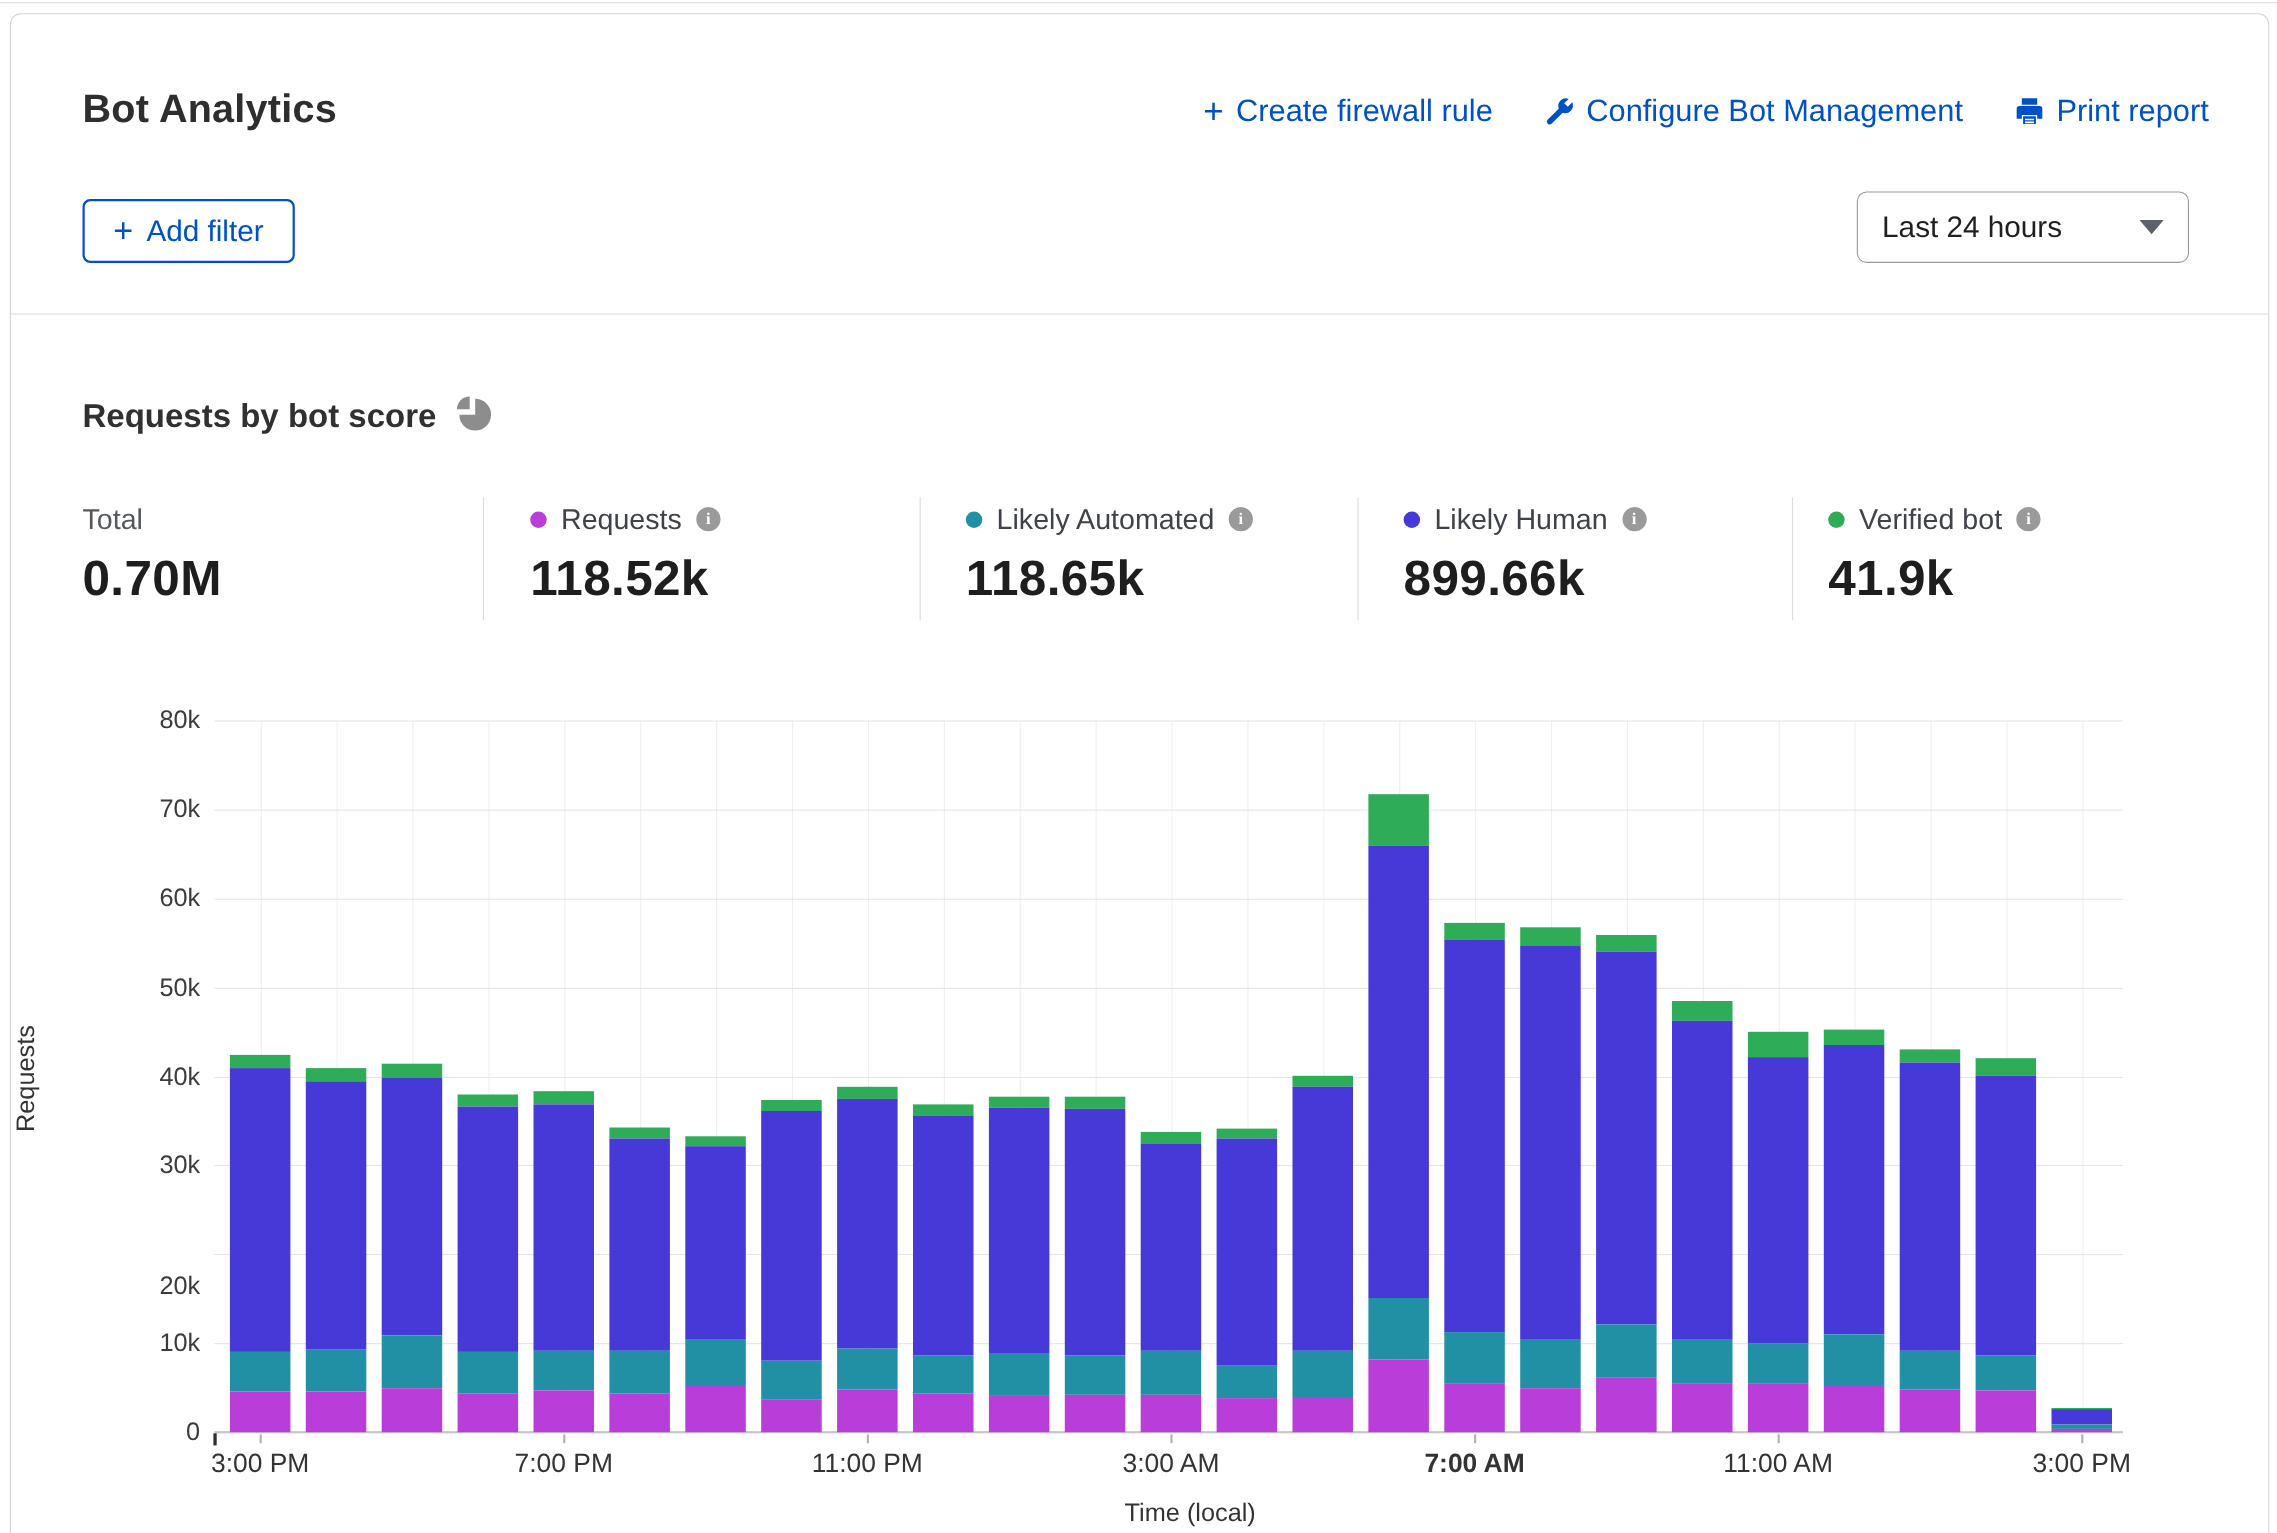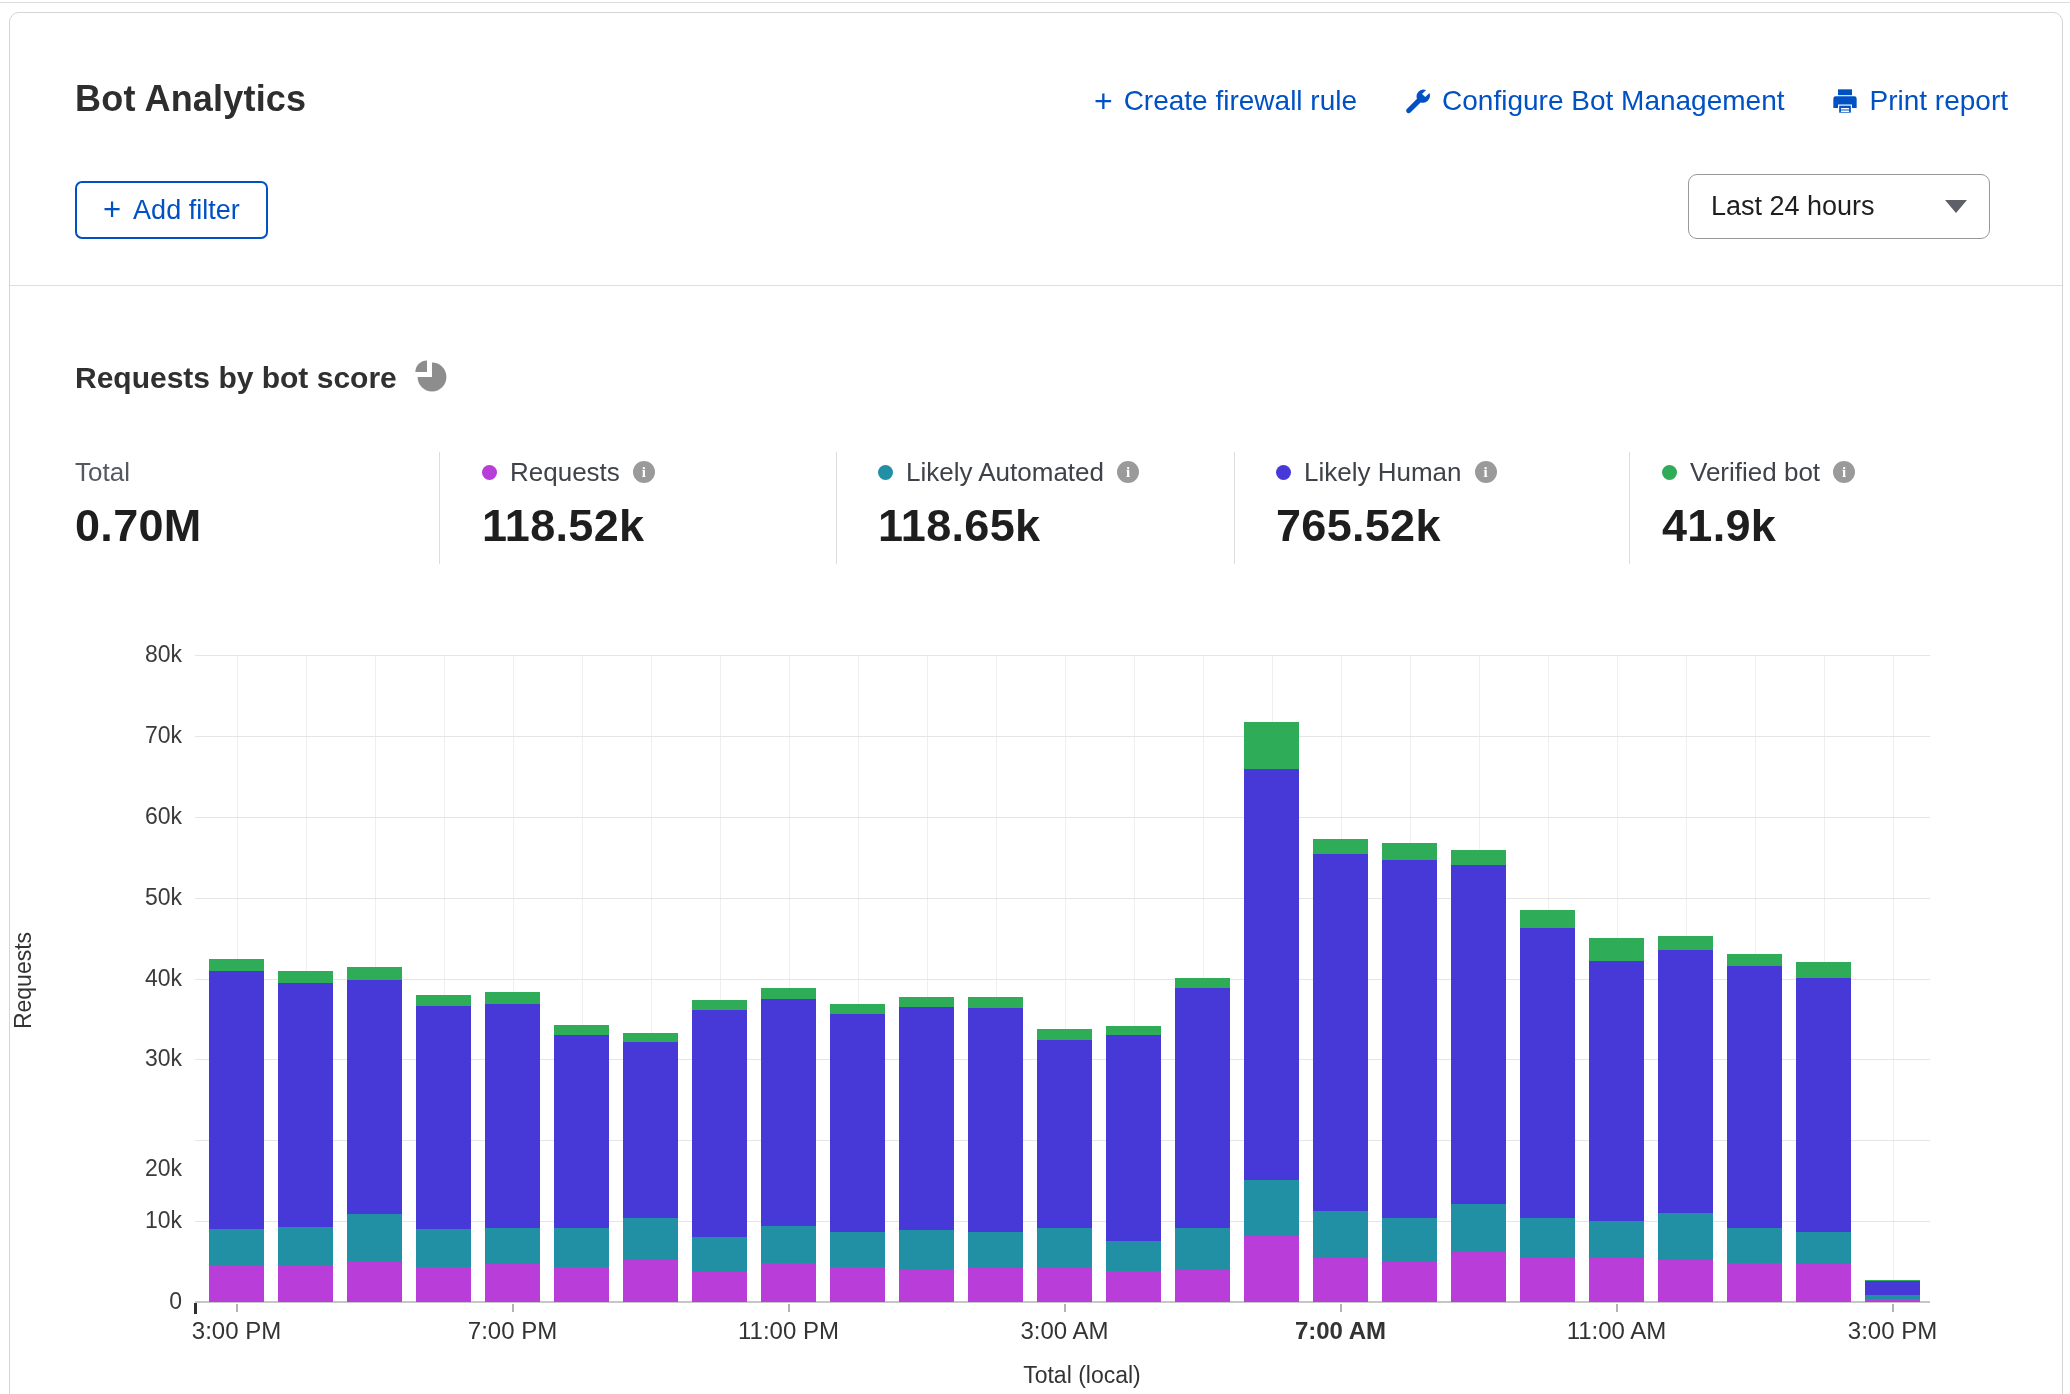--- a/index.html
+++ b/index.html
@@ -153,7 +153,7 @@
         <span class="stat-label">Likely Human</span>
         <span class="info-icon">i</span>
       </div>
-      <div class="stat-value">765.52k</div>
+      <div class="stat-value">899.66k</div>
     </div>
 
     <div class="stat-divider" style="left:1629px"></div>

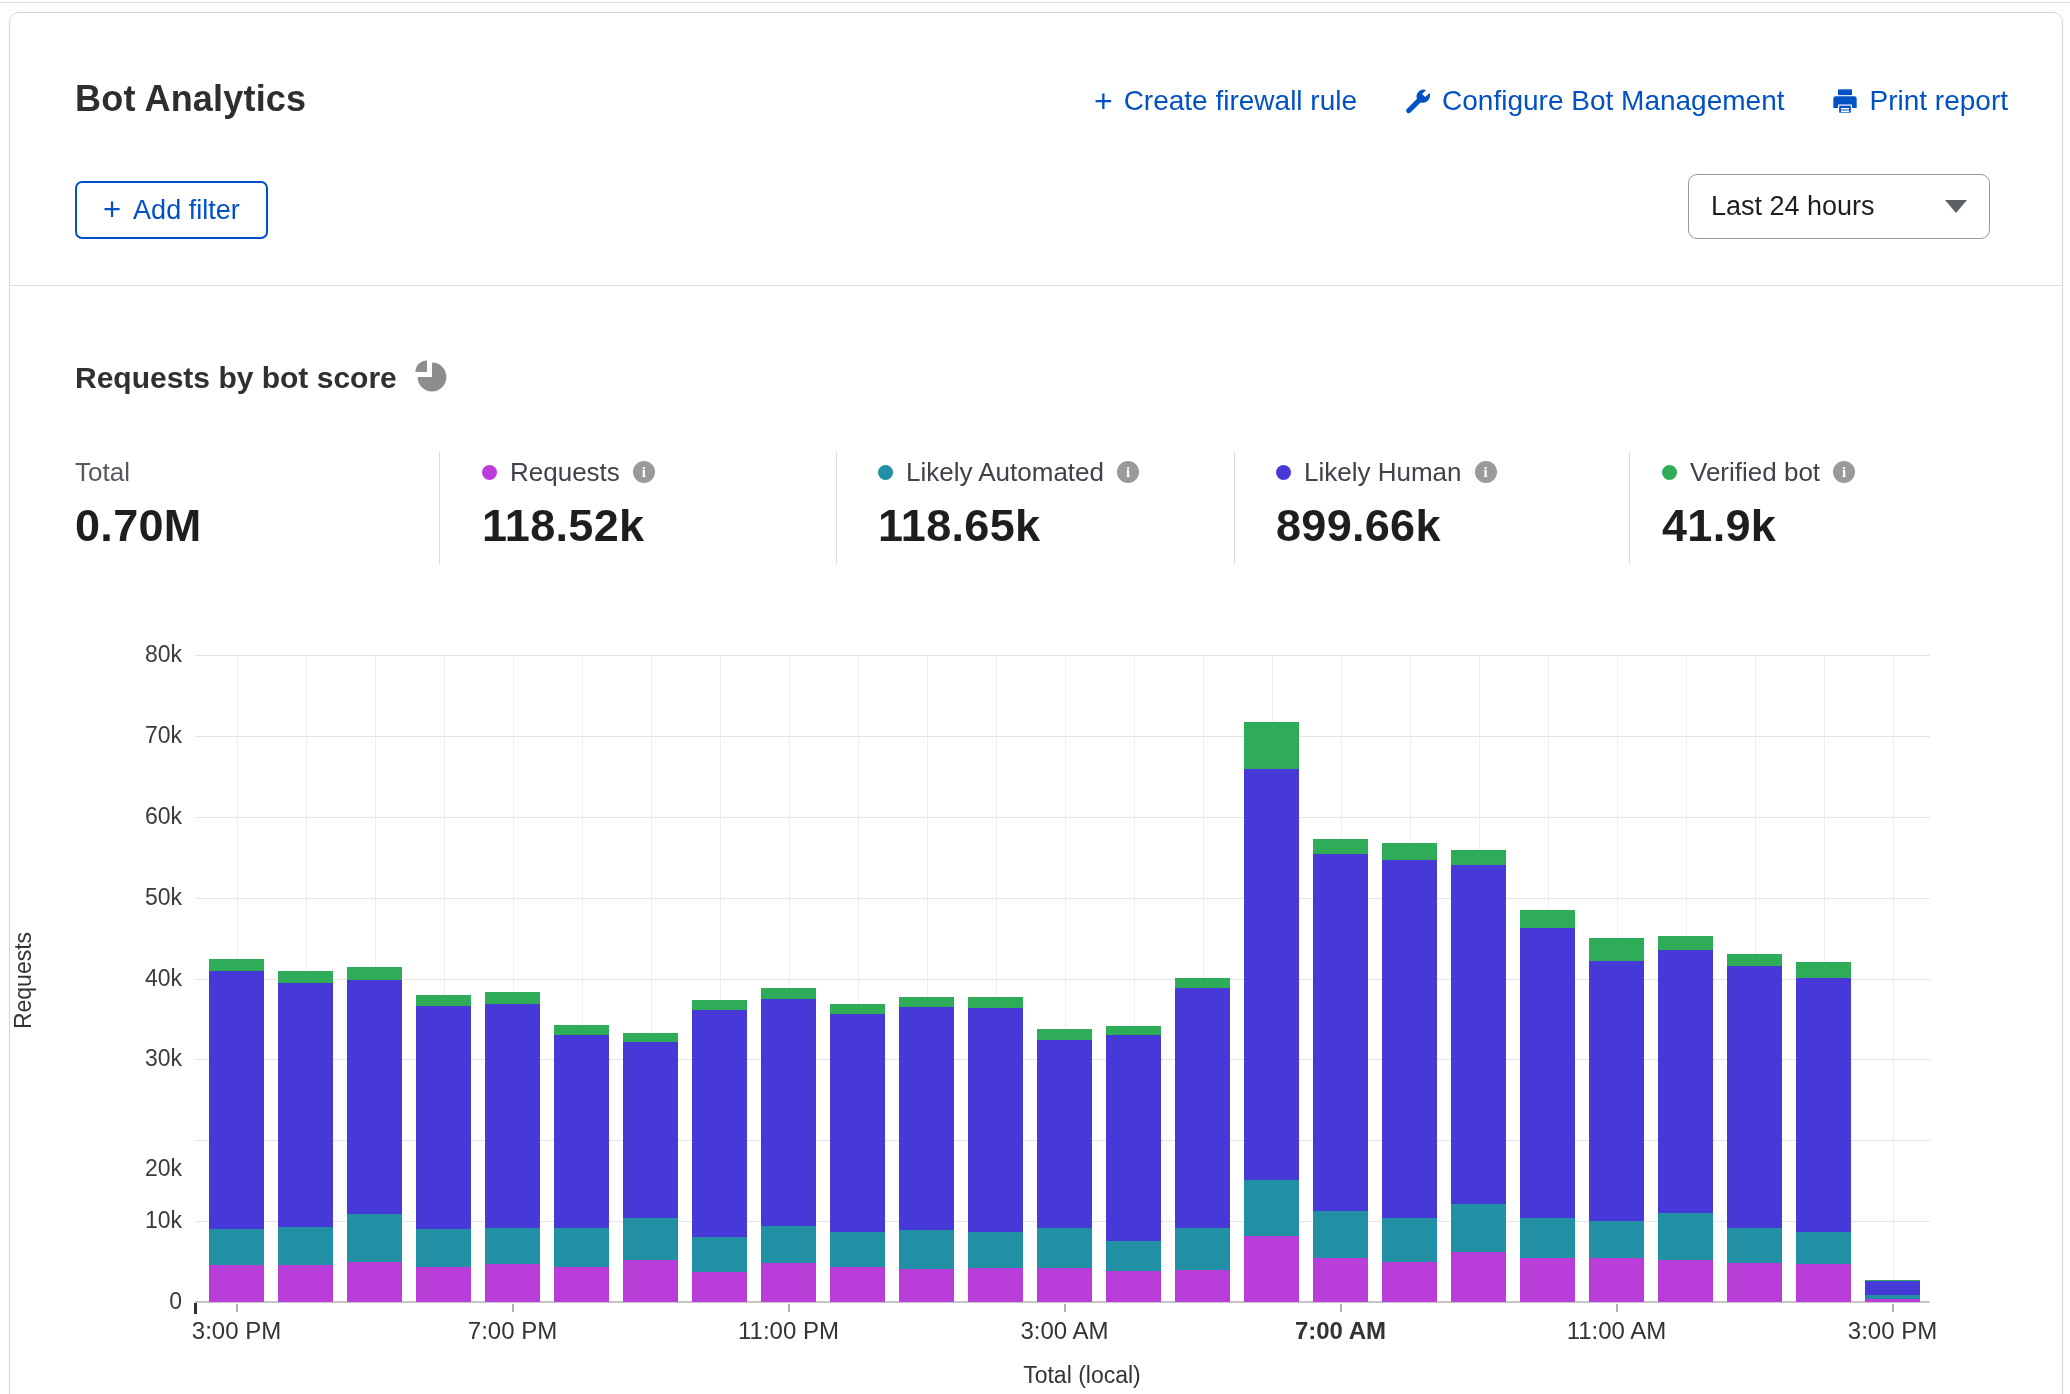--- a/index.html
+++ b/index.html
@@ -169,7 +169,7 @@
 
   <div class="chart" id="chart">
     <div class="y-axis-title">Requests</div>
-    <div class="x-axis-title">Total (local)</div>
+    <div class="x-axis-title">Time (local)</div>
   <div class="vgrid" style="left: 236.5px; top: 15px; height: 647px;"></div>
       <div class="vgrid" style="left: 305.5px; top: 15px; height: 647px;"></div>
       <div class="vgrid" style="left: 374.5px; top: 15px; height: 647px;"></div>

